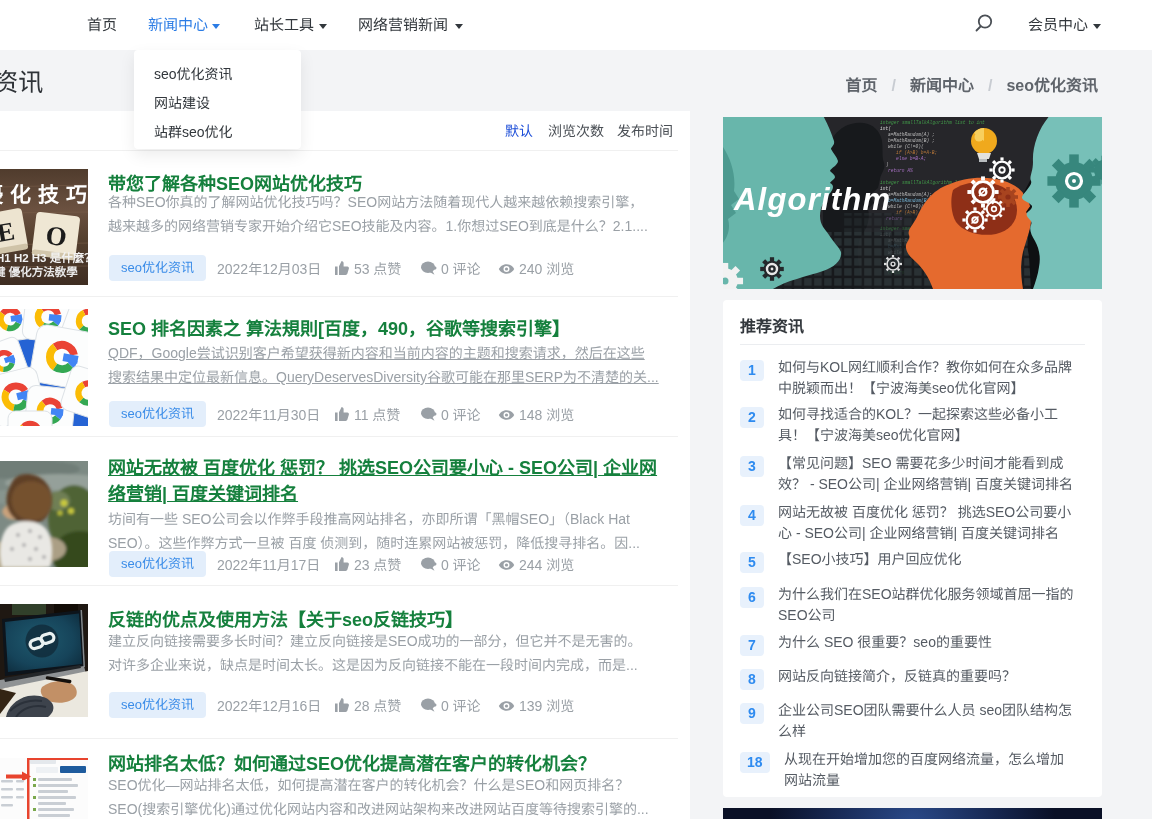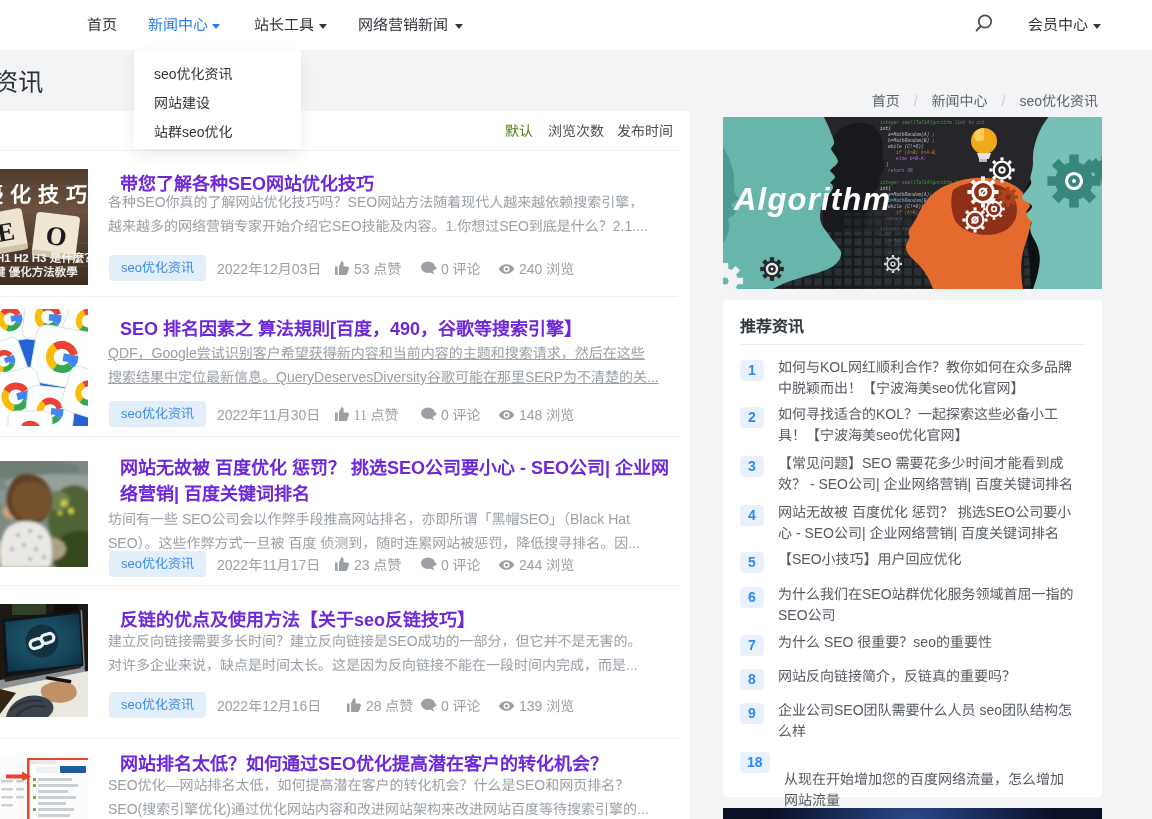--- a/index.html
+++ b/index.html
@@ -15,7 +15,7 @@
 .caret.b{border-top-color:#2b7ce5;}
 
 #pagetitle{position:absolute;top:62px;left:-97px;font-size:25px;color:#2f3338;white-space:nowrap;}
-#crumb{position:absolute;top:90px;right:54px;font-size:14px;color:#5f646b;white-space:nowrap;}
+#crumb{position:absolute;top:72px;right:54px;font-size:16px;color:#5f646b;white-space:nowrap;font-weight:bold;}
 #crumb .sep{color:#c8ccd2;margin:0 14px;}
 
 #leftcard{position:absolute;left:-40px;top:111px;width:730px;height:760px;background:#fff;}

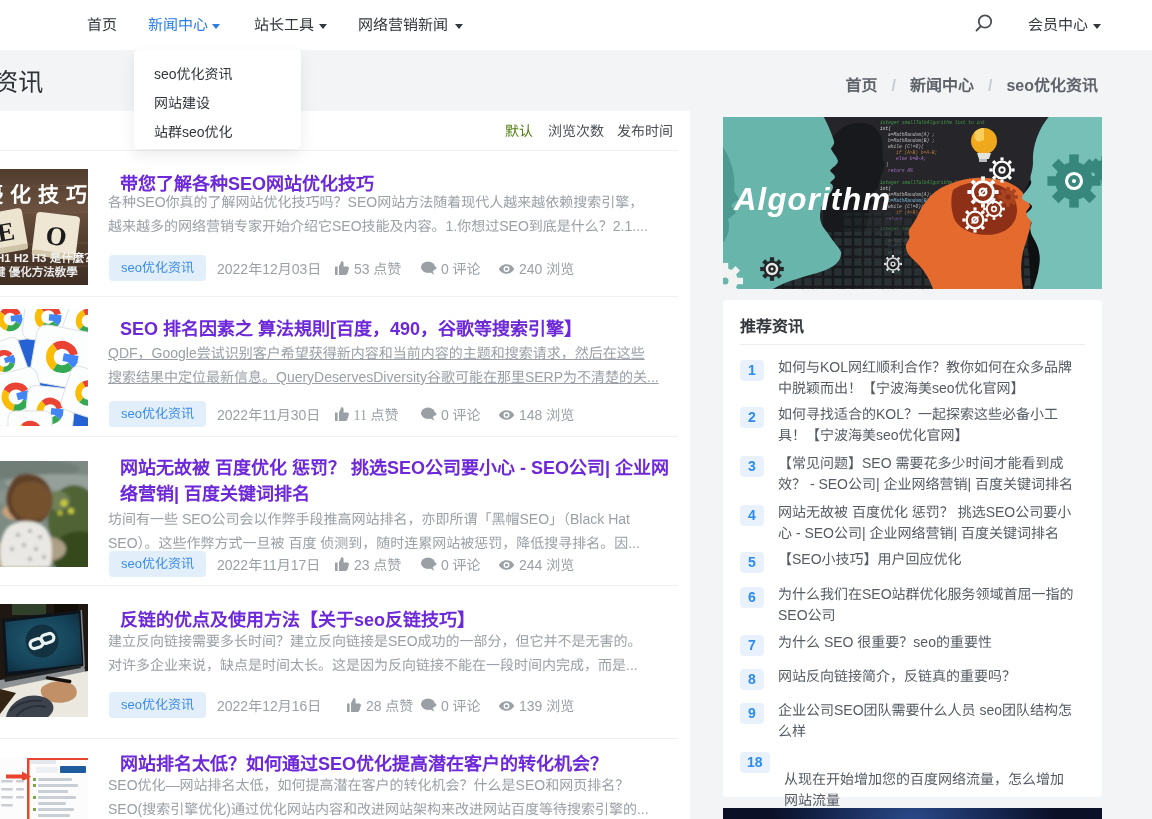--- a/index.html
+++ b/index.html
@@ -68,7 +68,7 @@
 
 <div id="leftcard"></div>
 <div id="sortbar">
-  <span style="left:505px;color:#4d7c0f;">默认</span>
+  <span style="left:505px;color:#1d4ed8;">默认</span>
   <span style="left:548px;color:#4a4f55;">浏览次数</span>
   <span style="left:617px;color:#4a4f55;">发布时间</span>
 </div>

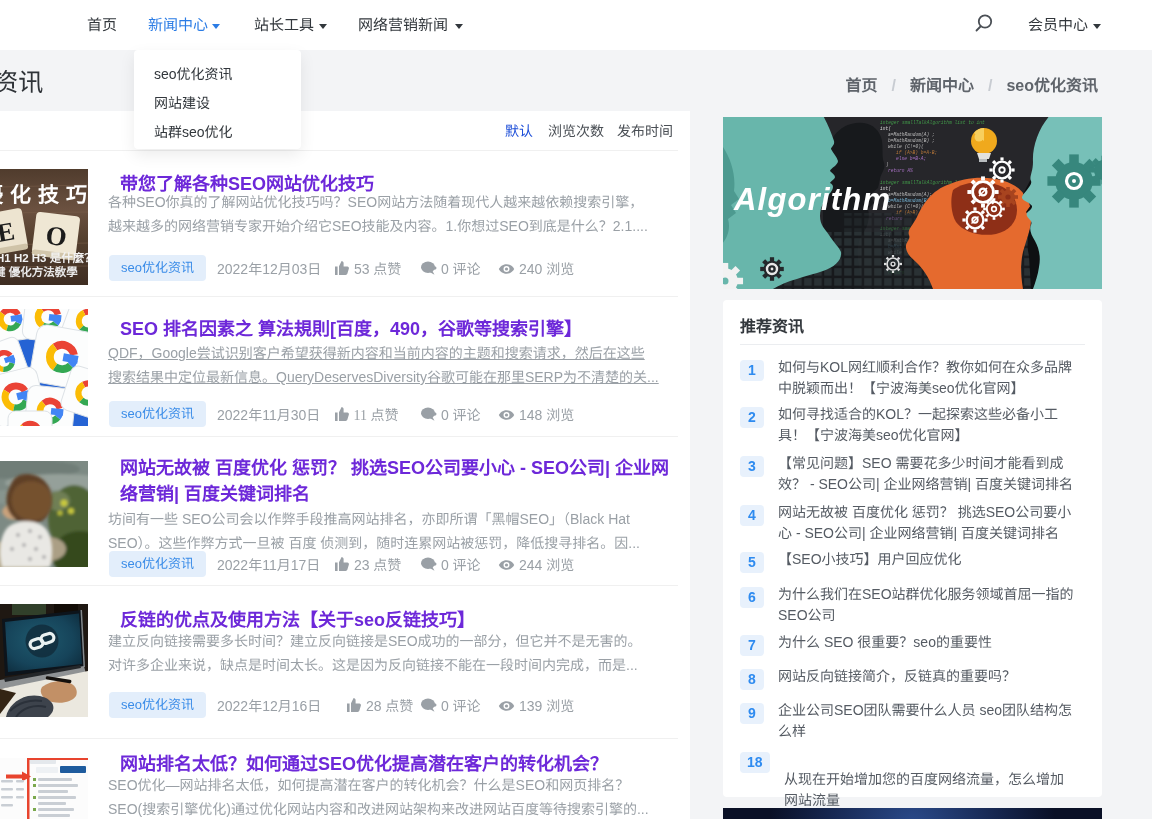--- a/index.html
+++ b/index.html
@@ -22,7 +22,7 @@
 #sortbar{position:absolute;top:120px;left:0;width:690px;font-size:14px;}
 #sortbar span{position:absolute;top:0;white-space:nowrap;}
 .divider{position:absolute;left:0;height:1px;background:#f0f0f0;width:678px;}
-.art-title{position:absolute;left:120px;font-size:18px;font-weight:bold;color:#6d28d9;white-space:nowrap;}
+.art-title{position:absolute;left:108px;font-size:18px;font-weight:bold;color:#15803d;white-space:nowrap;}
 .art-title.two{white-space:nowrap;line-height:25.5px;}
 .art-exc{position:absolute;left:108px;font-size:14px;color:#9aa0a6;line-height:24px;white-space:nowrap;}
 .meta{position:absolute;left:109px;height:26px;font-size:14px;color:#9aa0a6;white-space:nowrap;}

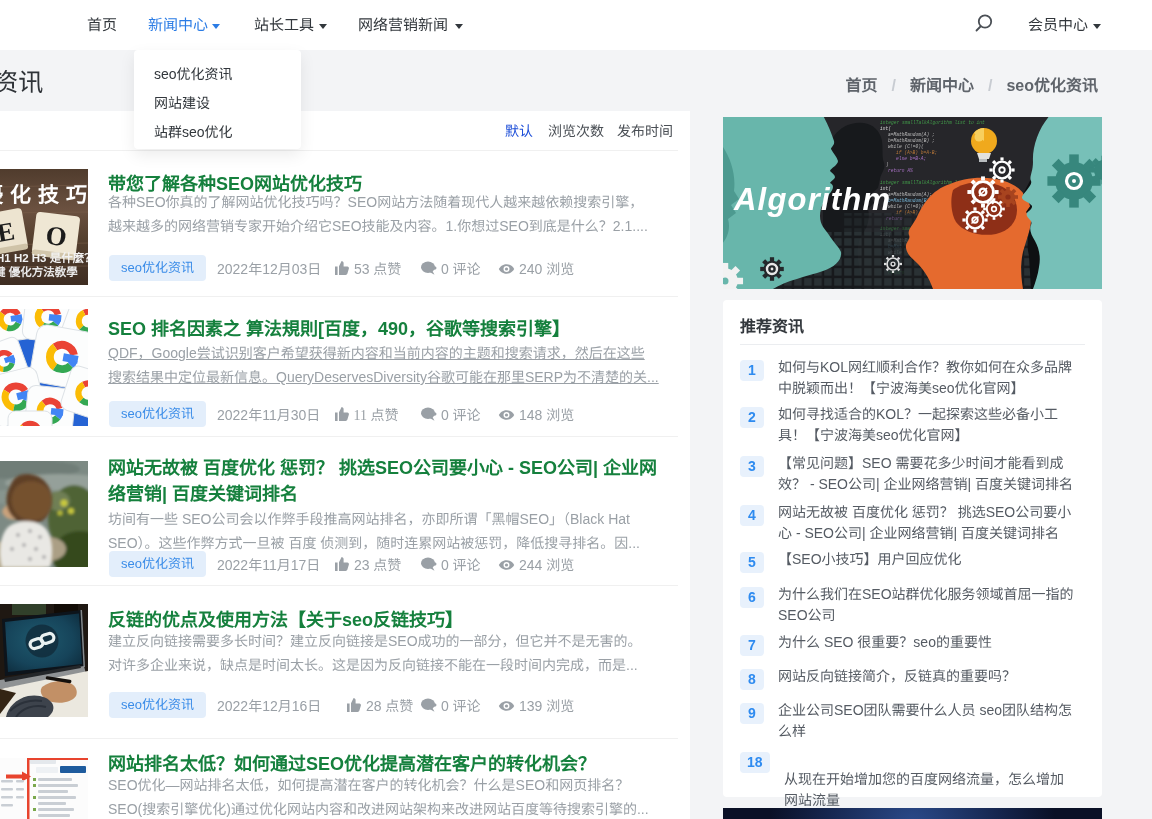--- a/index.html
+++ b/index.html
@@ -225,7 +225,7 @@
 <div class="meta" style="top:401px;">
   <span class="tag">seo优化资讯</span>
   <span class="dt">2022年11月30日</span>
-  <span class="ic" style="left:225px;font-family:Liberation Serif, serif;"><svg width="16" height="16" viewBox="0 0 16 16" fill="#9aa0a6">
+  <span class="ic" style="left:225px;"><svg width="16" height="16" viewBox="0 0 16 16" fill="#9aa0a6">
         <path d="M1 6.5h2.6V15H1zM5 15h6.6c.9 0 1.6-.6 1.8-1.4l1.5-5.2c.3-1-.5-2-1.5-2H9.6V3.1C9.6 2 8.7 1 7.6 1L5 6.3z"></path>
       </svg> 11 点赞</span>
   <span class="ic" style="left:311px;"><svg width="17" height="16" viewBox="0 0 17 16" fill="#9aa0a6">

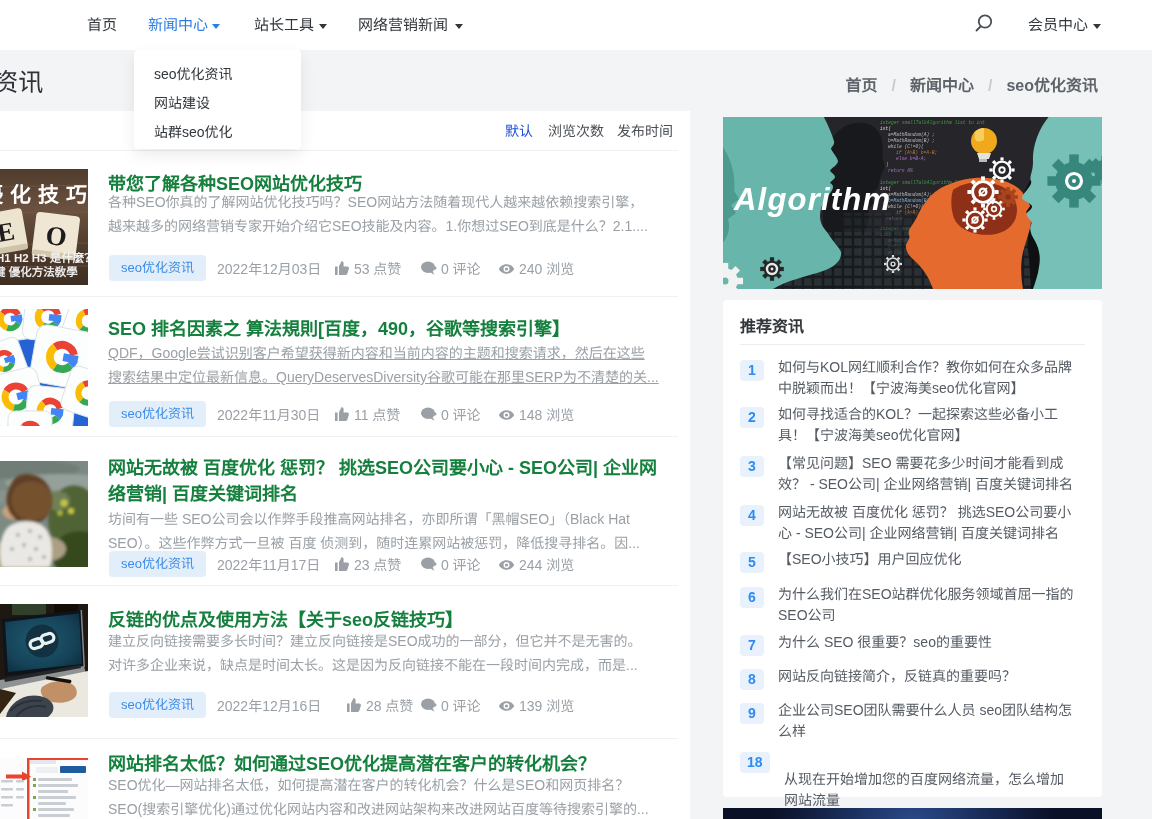--- a/index.html
+++ b/index.html
@@ -23,7 +23,7 @@
 #sortbar span{position:absolute;top:0;white-space:nowrap;}
 .divider{position:absolute;left:0;height:1px;background:#f0f0f0;width:678px;}
 .art-title{position:absolute;left:108px;font-size:18px;font-weight:bold;color:#15803d;white-space:nowrap;}
-.art-title.two{white-space:nowrap;line-height:25.5px;}
+.art-title.two{white-space:nowrap;line-height:25.5px;text-decoration:underline;}
 .art-exc{position:absolute;left:108px;font-size:14px;color:#9aa0a6;line-height:24px;white-space:nowrap;}
 .meta{position:absolute;left:109px;height:26px;font-size:14px;color:#9aa0a6;white-space:nowrap;}
 .tag{display:inline-block;background:#e3eefb;color:#3a8ce8;font-size:13px;line-height:26px;padding:0 12px;border-radius:4px;vertical-align:top;}

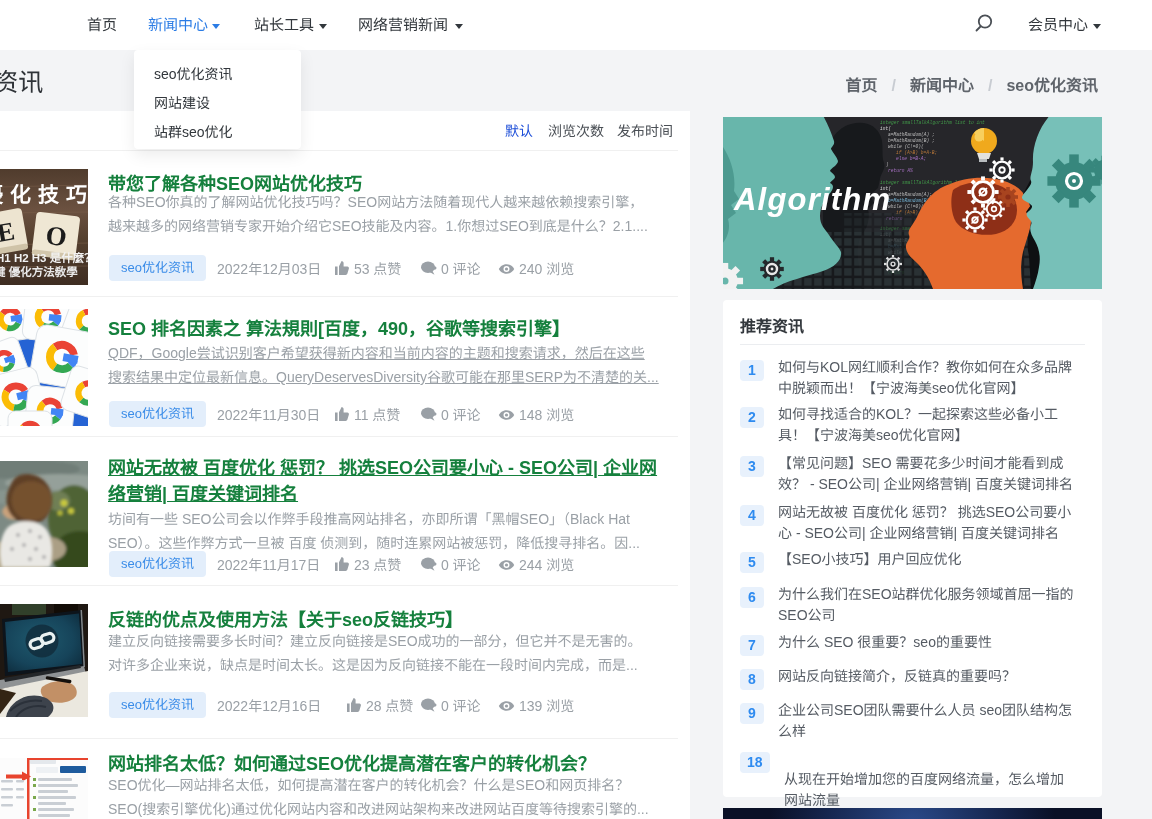--- a/index.html
+++ b/index.html
@@ -335,7 +335,7 @@
 <div class="meta" style="top:692px;">
   <span class="tag">seo优化资讯</span>
   <span class="dt">2022年12月16日</span>
-  <span class="ic" style="left:237px;text-align:right;"><svg width="16" height="16" viewBox="0 0 16 16" fill="#9aa0a6">
+  <span class="ic" style="left:225px;text-align:right;"><svg width="16" height="16" viewBox="0 0 16 16" fill="#9aa0a6">
         <path d="M1 6.5h2.6V15H1zM5 15h6.6c.9 0 1.6-.6 1.8-1.4l1.5-5.2c.3-1-.5-2-1.5-2H9.6V3.1C9.6 2 8.7 1 7.6 1L5 6.3z"></path>
       </svg> 28 点赞</span>
   <span class="ic" style="left:311px;"><svg width="17" height="16" viewBox="0 0 17 16" fill="#9aa0a6">

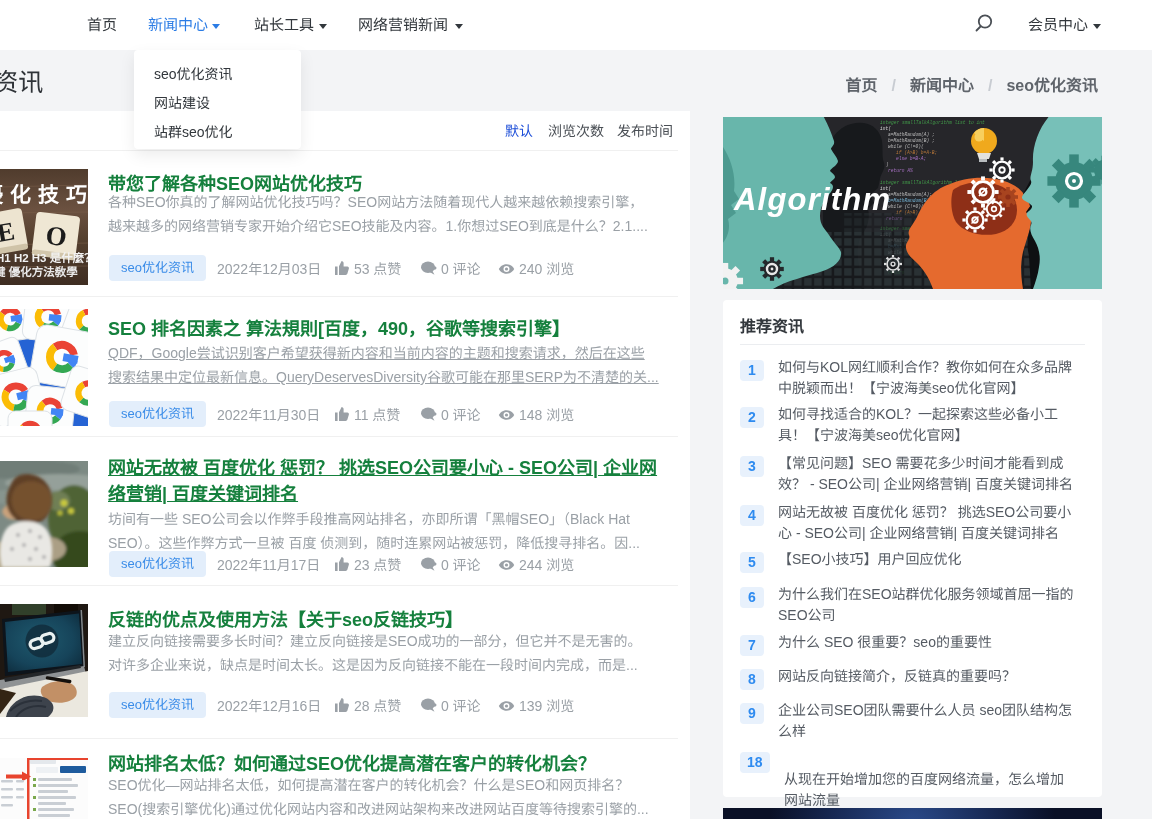--- a/index.html
+++ b/index.html
@@ -596,7 +596,7 @@
     </div>
   <div class="sit" style="top:452px;">
       <span class="num">18</span>
-      <span class="tx" style="left:44px;width:300px;margin-top:20px;">从现在开始增加您的百度网络流量，怎么增加<br>网站流量</span>
+      <span class="tx" style="left:44px;width:300px;">从现在开始增加您的百度网络流量，怎么增加<br>网站流量</span>
     </div>
 </div>
 

